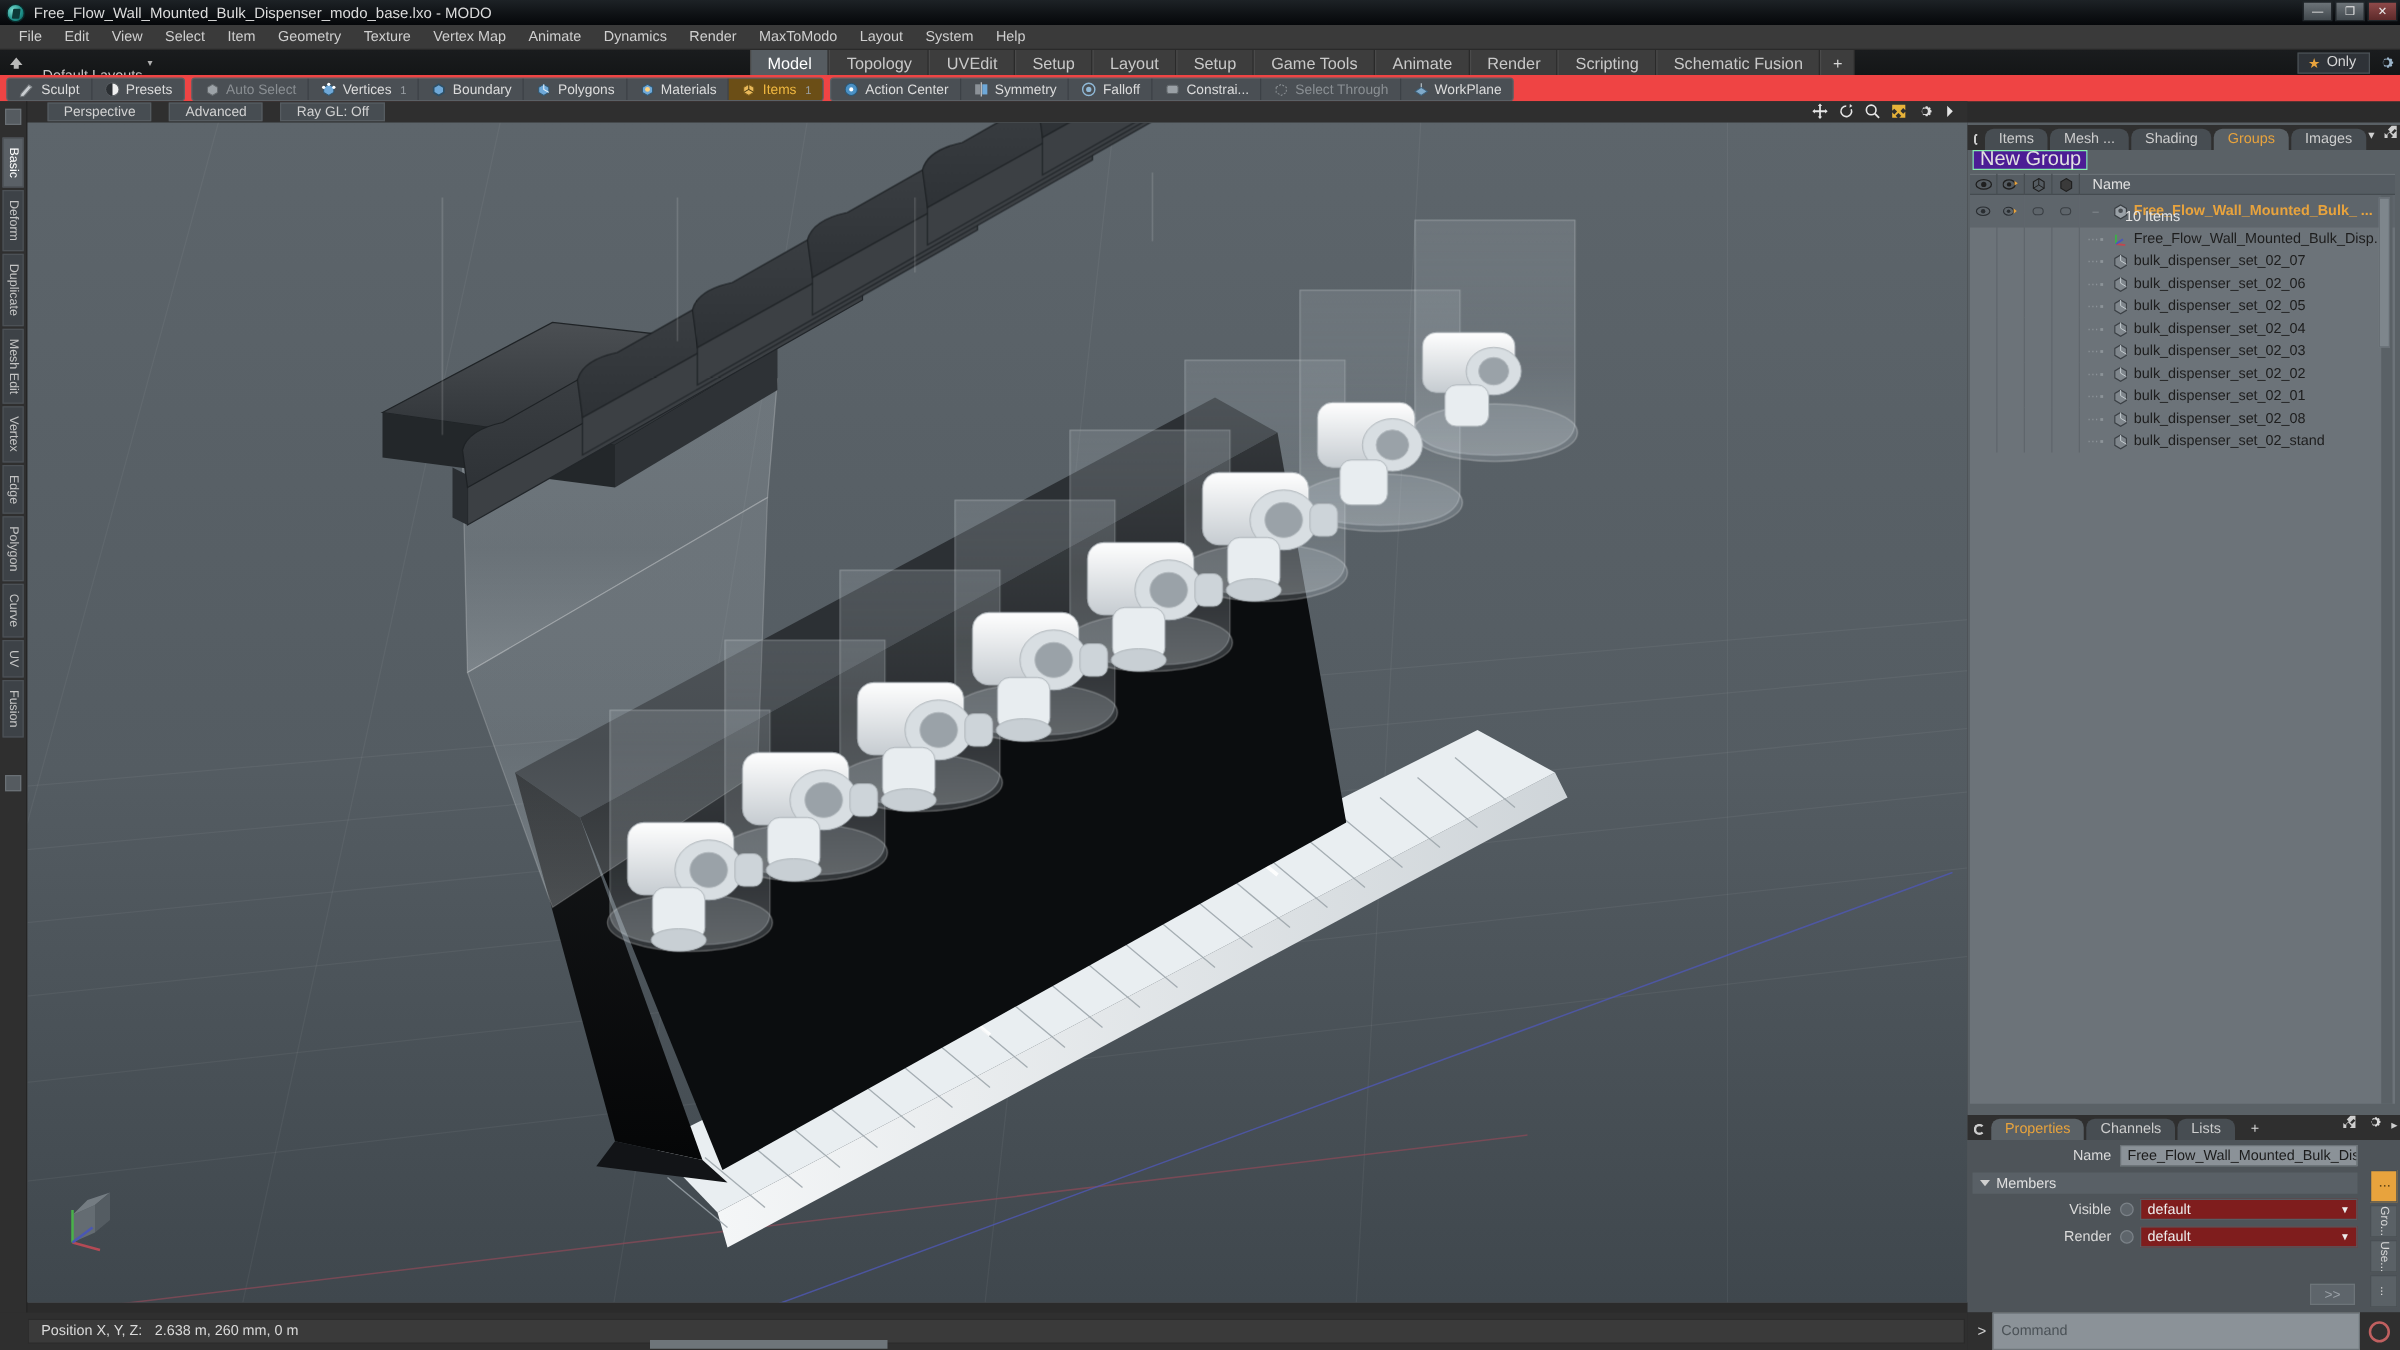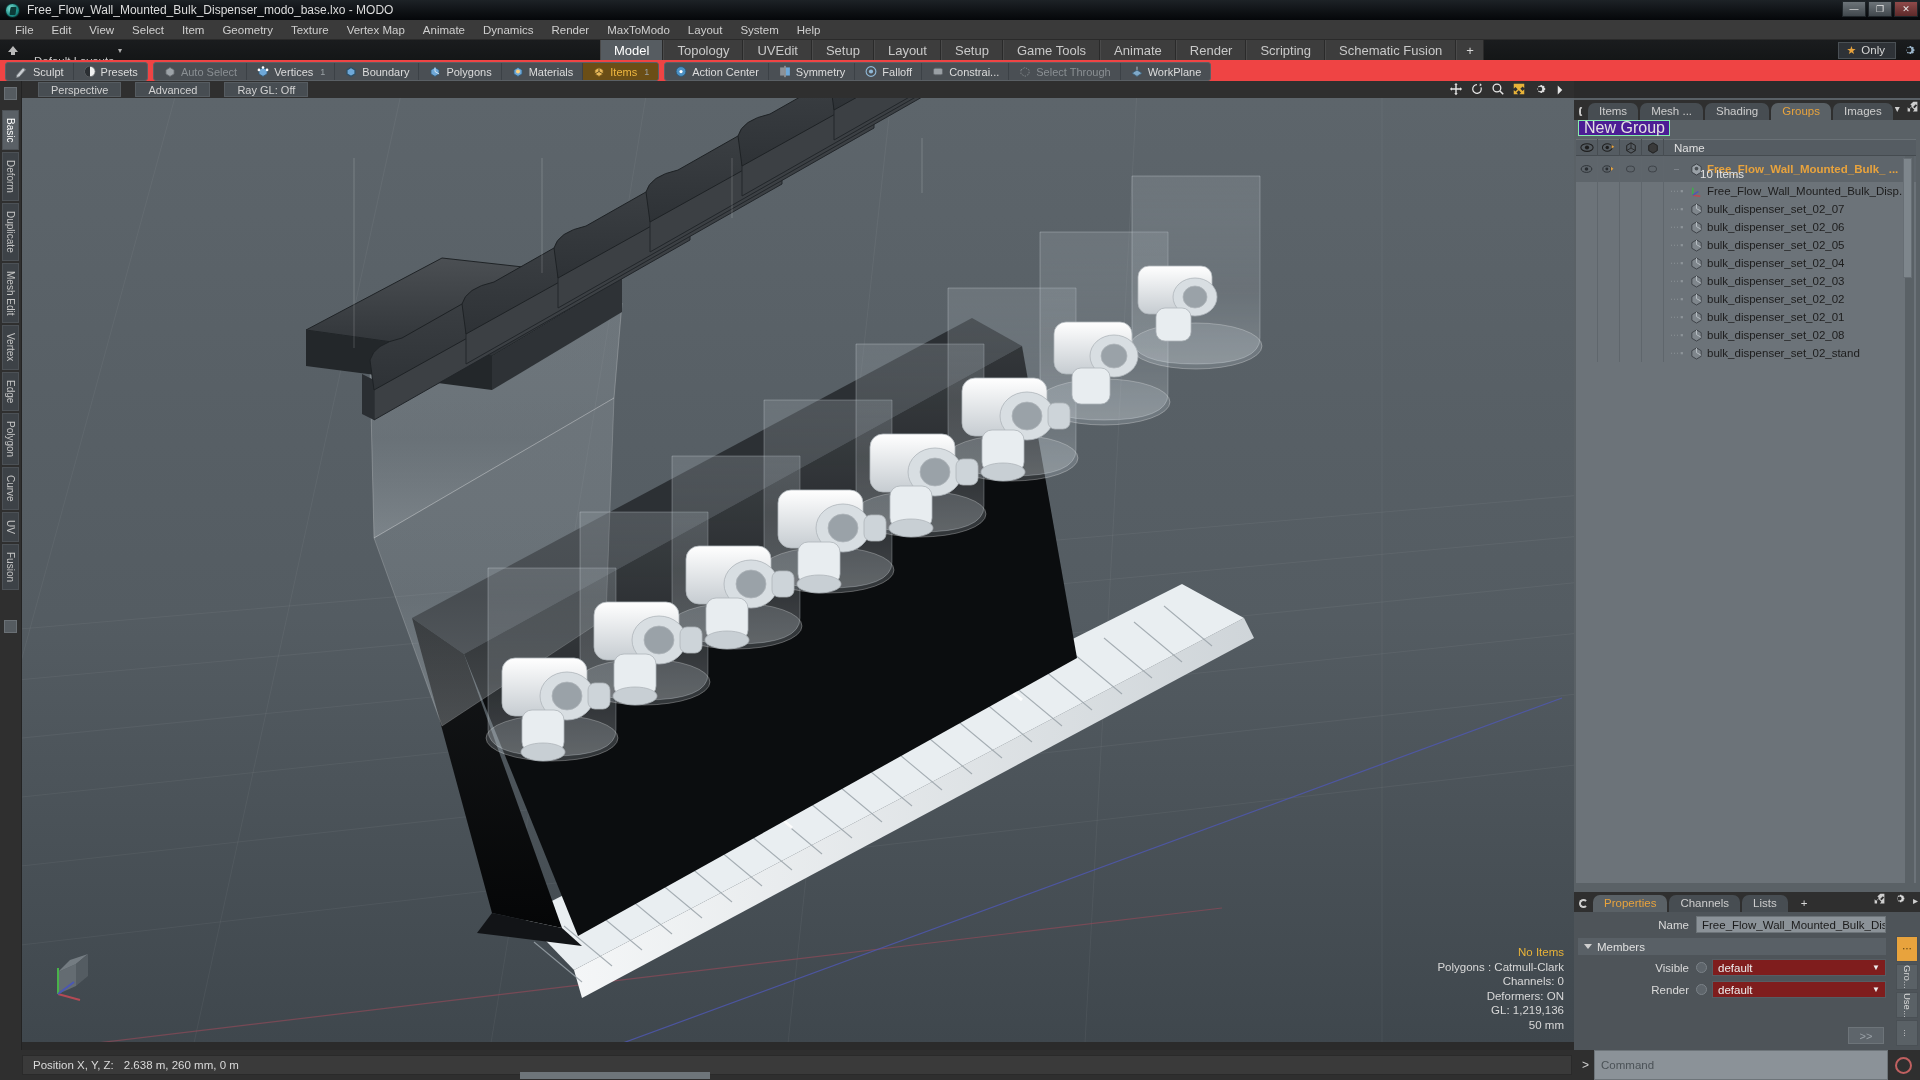--- a/index.html
+++ b/index.html
@@ -660,14 +660,6 @@
     <line x1="8" y1="52" x2="24" y2="40" stroke="#4a57b4" stroke-width="2"></line>
   </svg>
 
-  <div class="vp-stats">
-    <div class="noitems">No Items</div>
-    <div>Polygons : Catmull-Clark</div>
-    <div>Channels: 0</div>
-    <div>Deformers: ON</div>
-    <div>GL: 1,219,136</div>
-    <div>50 mm</div>
-  </div>
 </div>
 
 <div class="rightpanel"></div>

